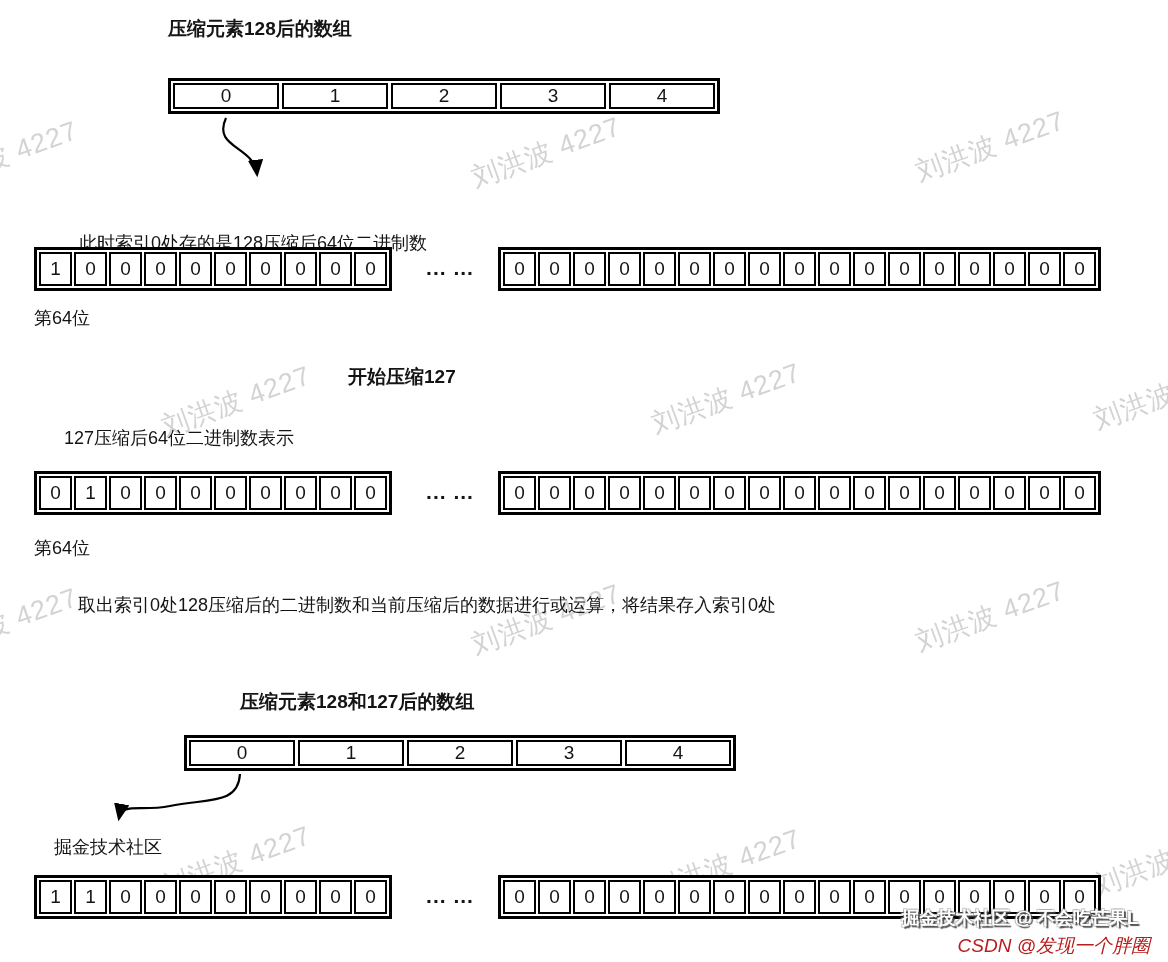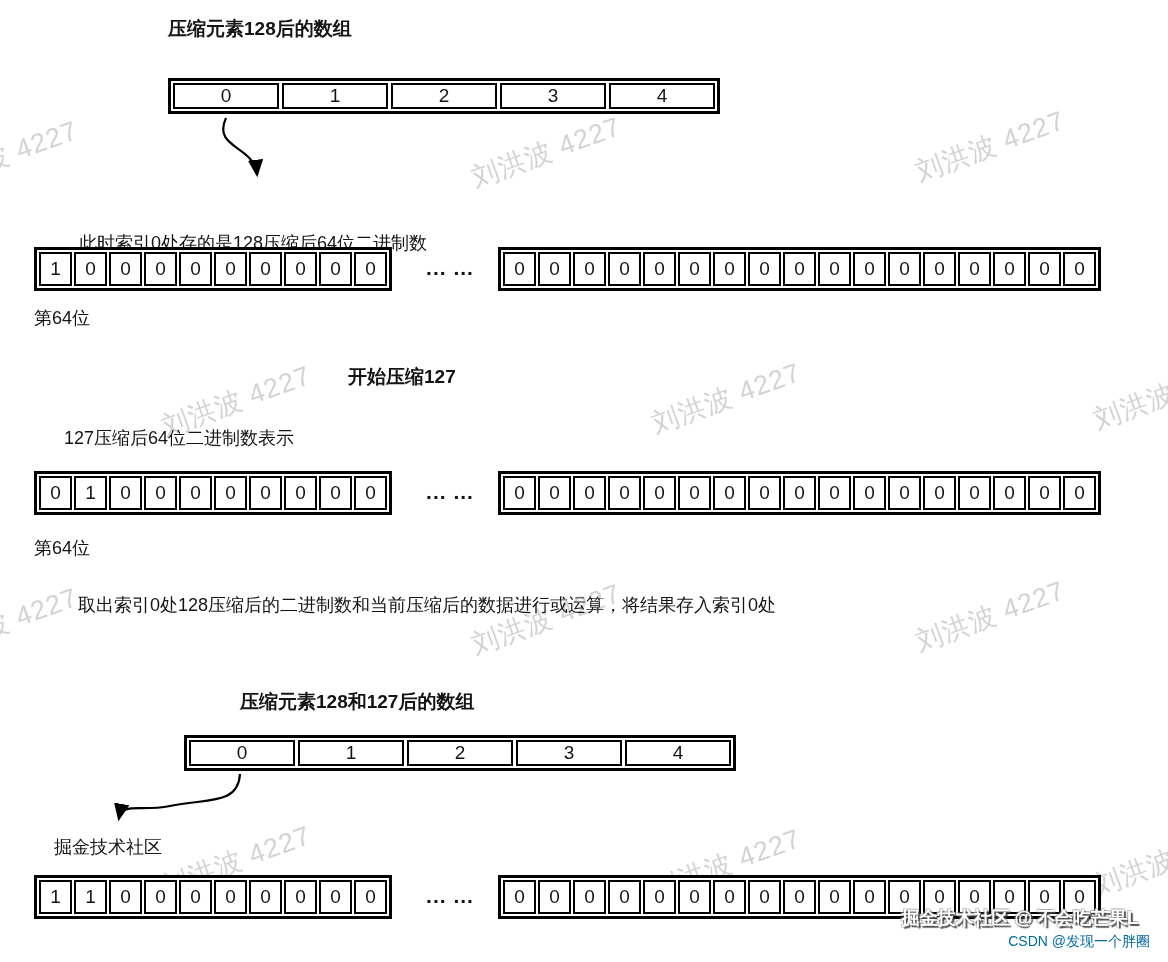--- a/index.html
+++ b/index.html
@@ -49,8 +49,9 @@
   }
   .credit-csdn {
     position:absolute; z-index:4; right:18px; top:933px;
-    font-size:14px; color:#0369a1; white-space:nowrap;
+    font-size:19px; color:#b91c1c; white-space:nowrap;
     text-shadow:1px 1px 0 rgba(255,255,255,.8);
+    font-style:italic;
   }
 </style>
 </head>

